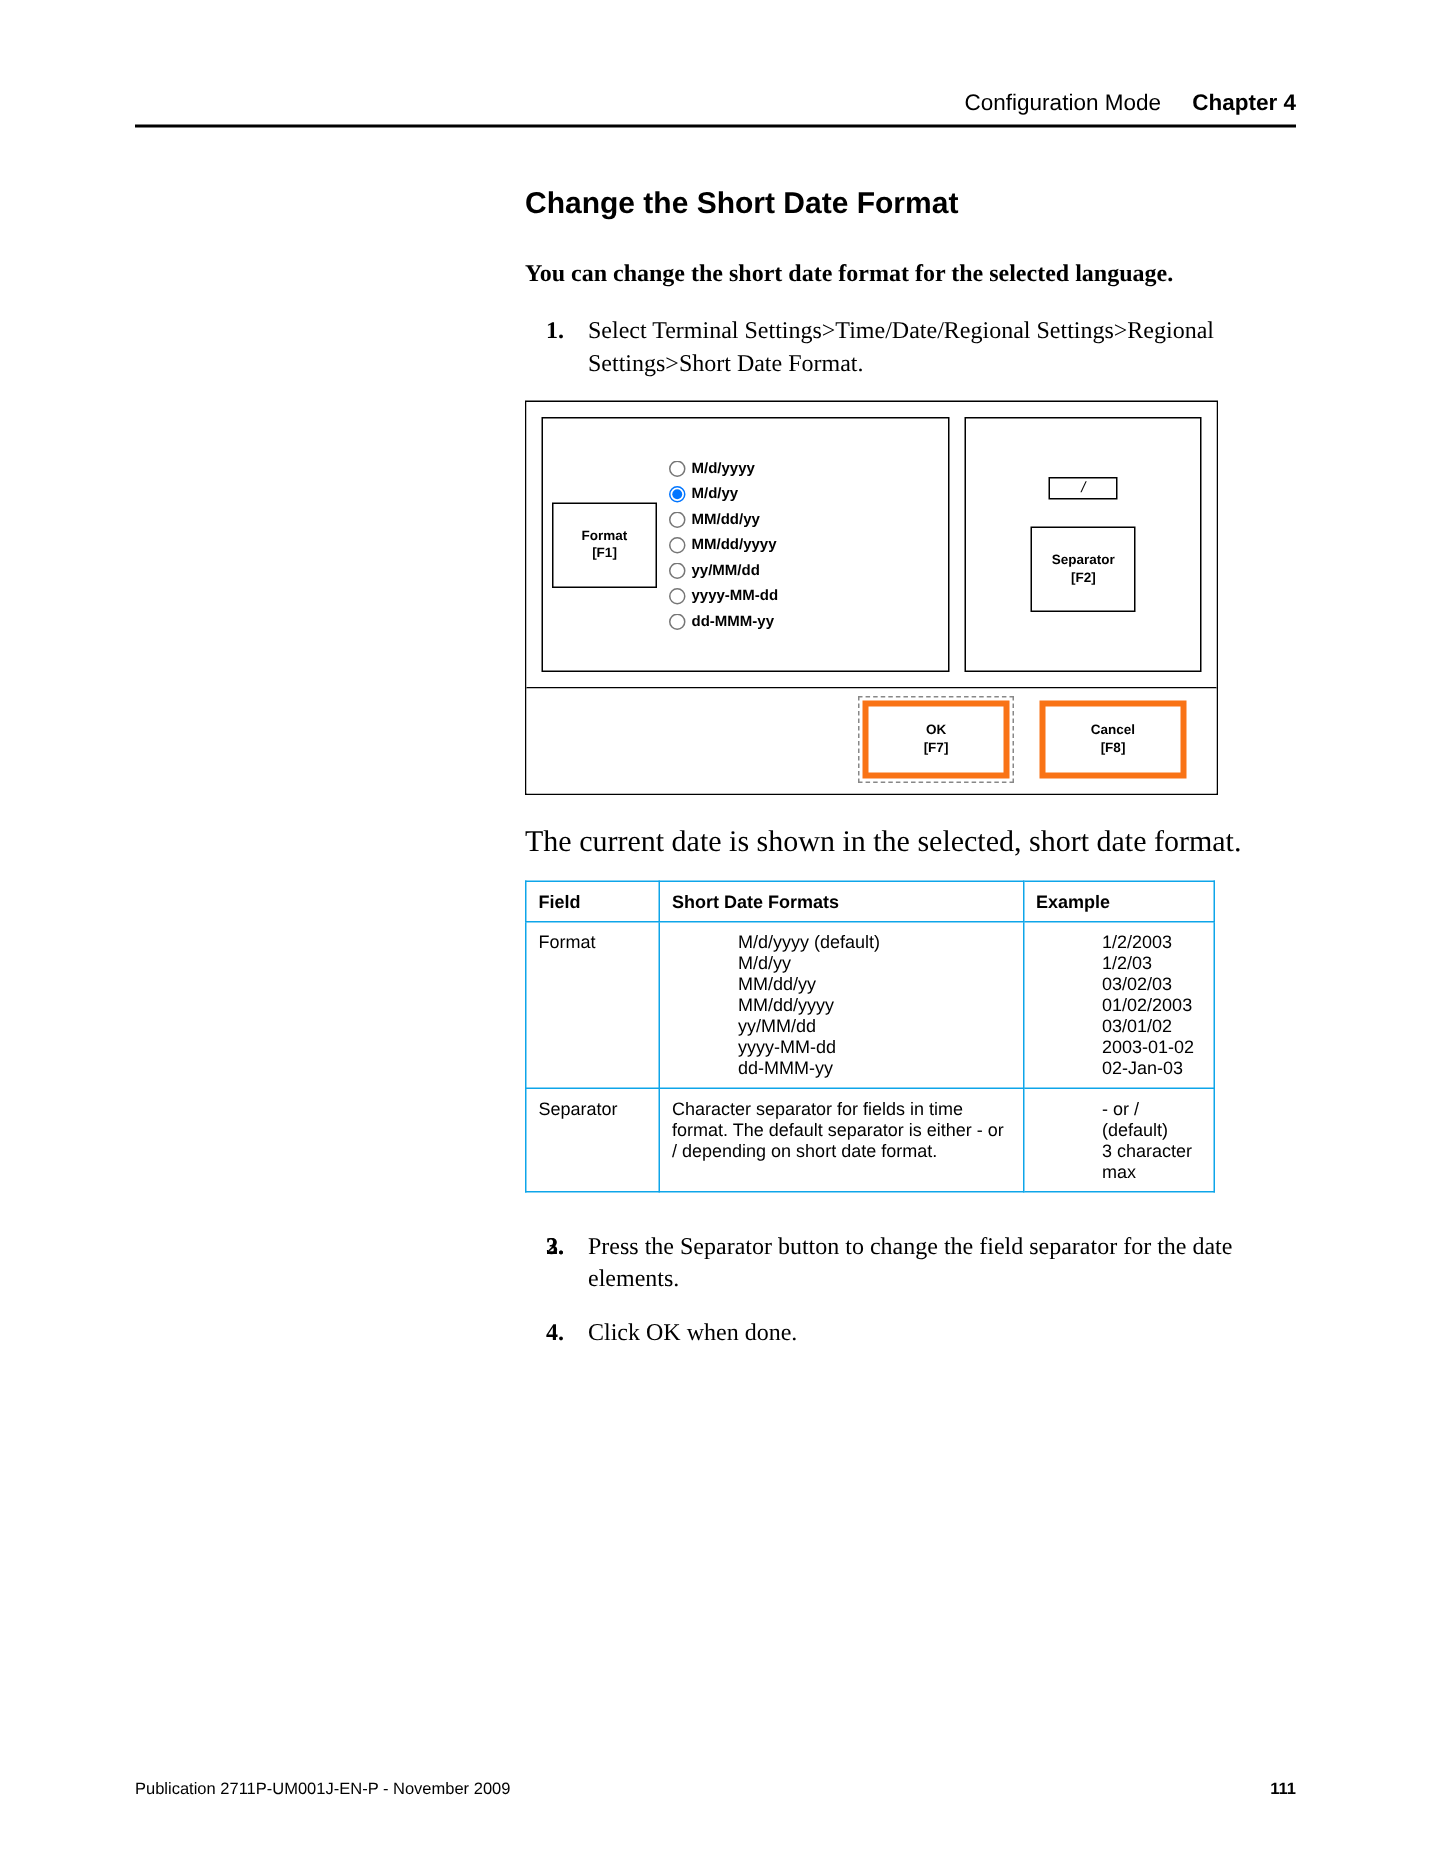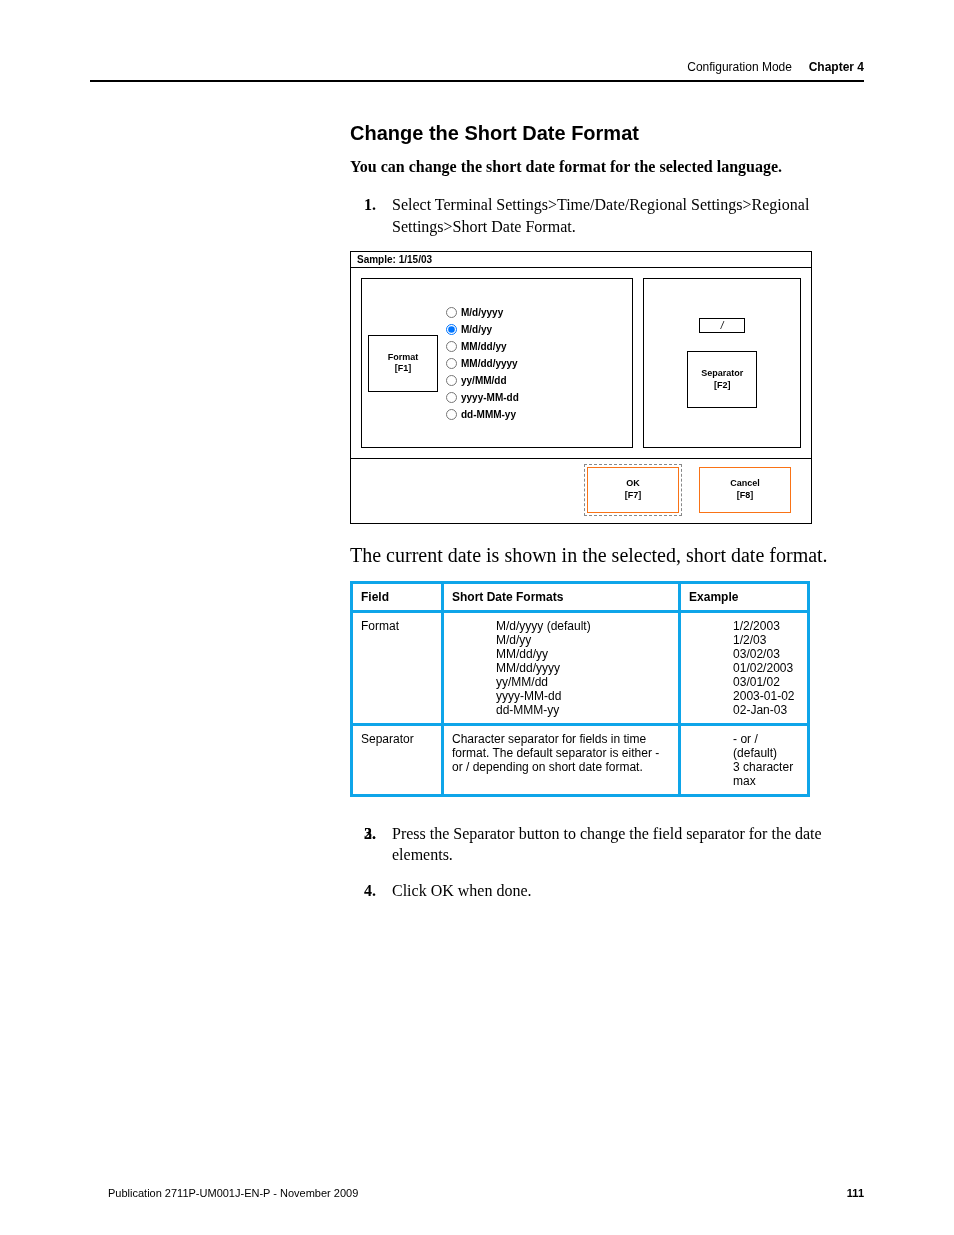--- a/index.html
+++ b/index.html
@@ -19,7 +19,7 @@
   
   .rh {
     font-family: Arial, Helvetica, sans-serif;
-    font-size: 12px;
+    font-size: 15px;
     text-align: right;
     margin-bottom: 6px;
   }

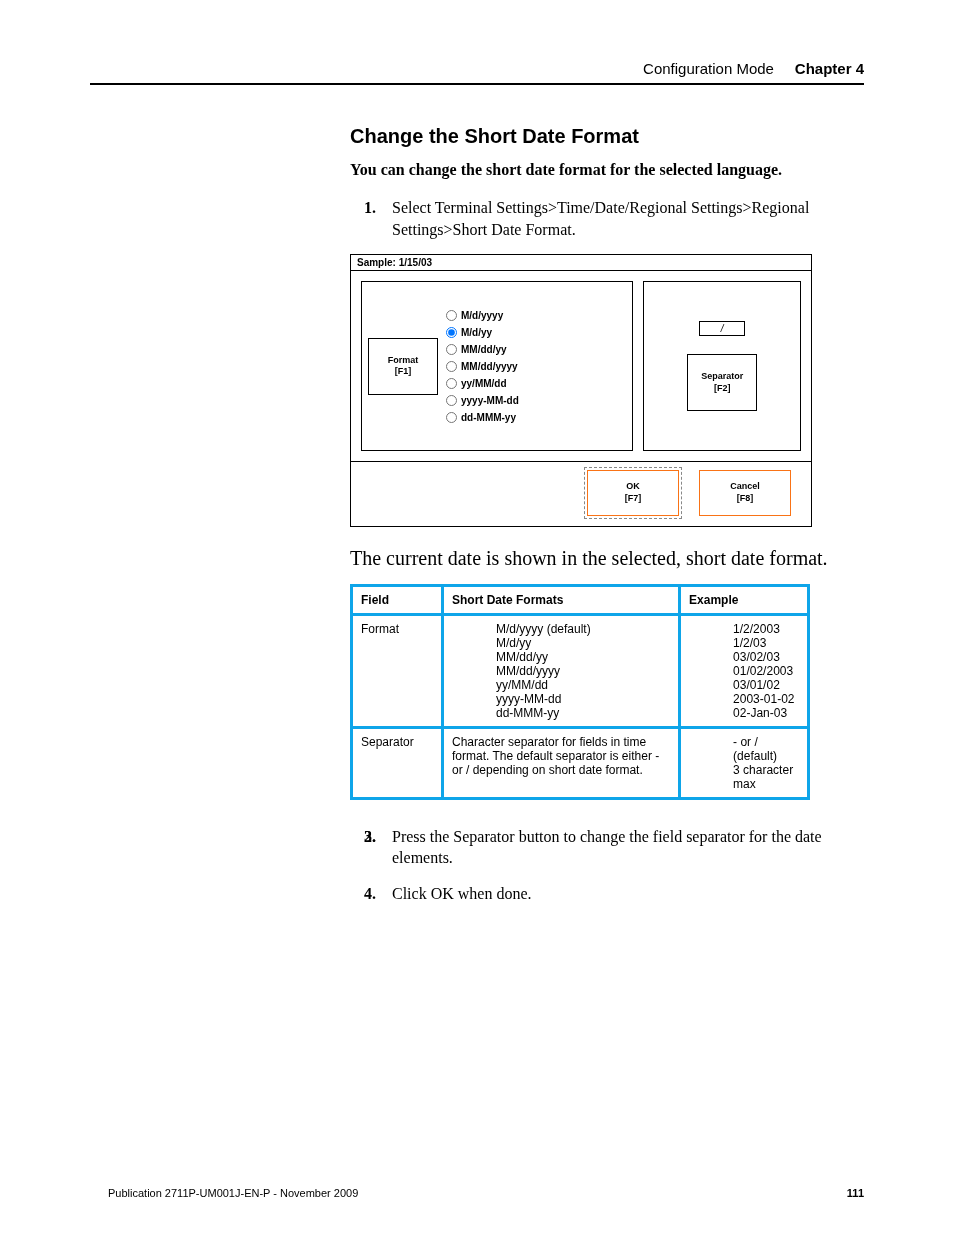--- a/index.html
+++ b/index.html
@@ -36,7 +36,7 @@
     font-family: Arial, Helvetica, sans-serif;
     font-weight: bold;
     font-size: 20px;
-    margin: 0 0 13px 0;
+    margin: 0 0 26px 0;
   }
   p.intro {
     font-size: 16px;

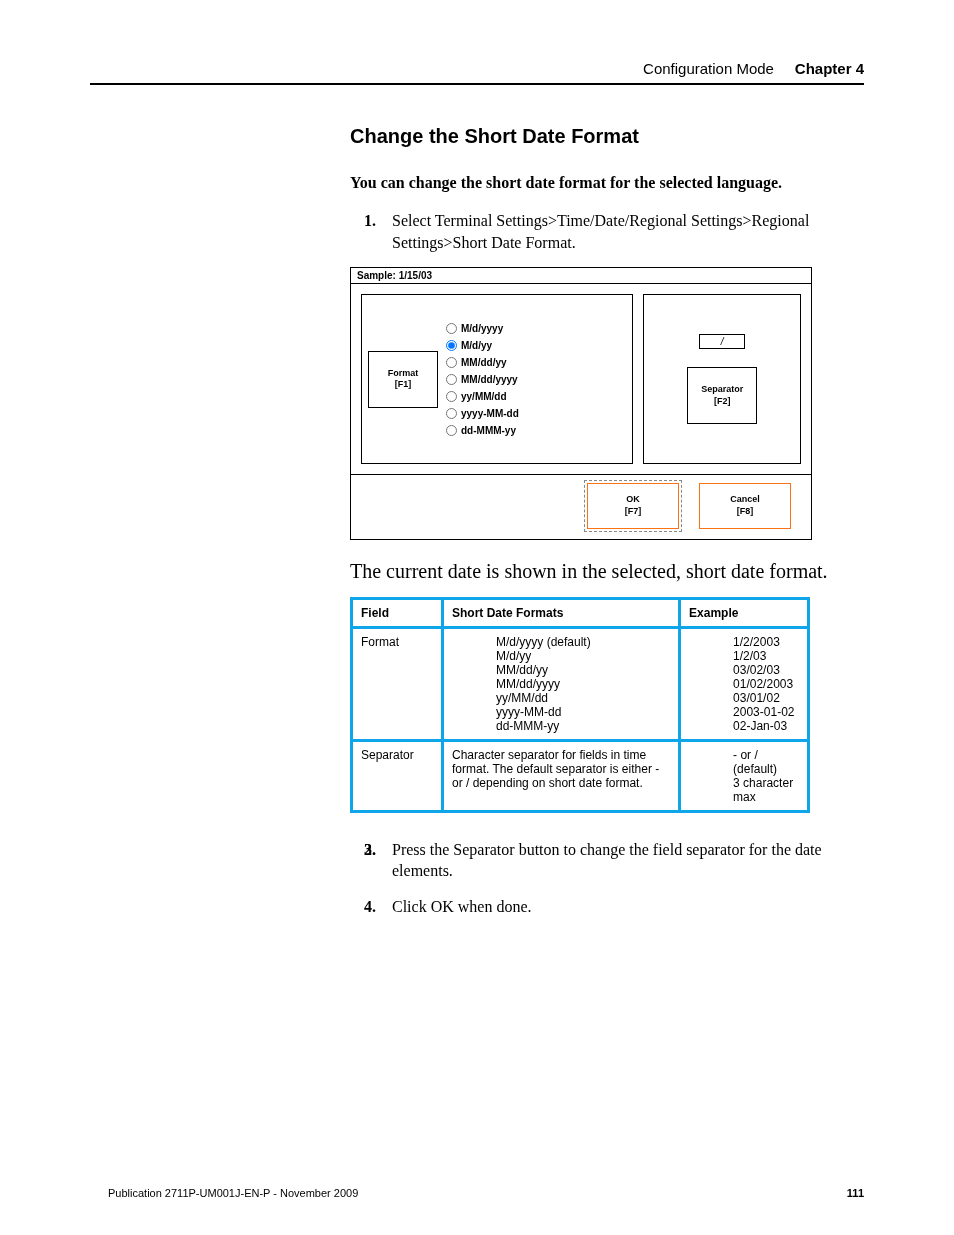--- a/index.html
+++ b/index.html
@@ -222,10 +222,6 @@
     </ol>
 
     <div class="dlg">
-      <div class="sample">
-        <span>Sample:</span>
-        <span>1/15/03</span>
-      </div>
       <div class="body">
         <div class="panel left">
           <div class="fbtn">

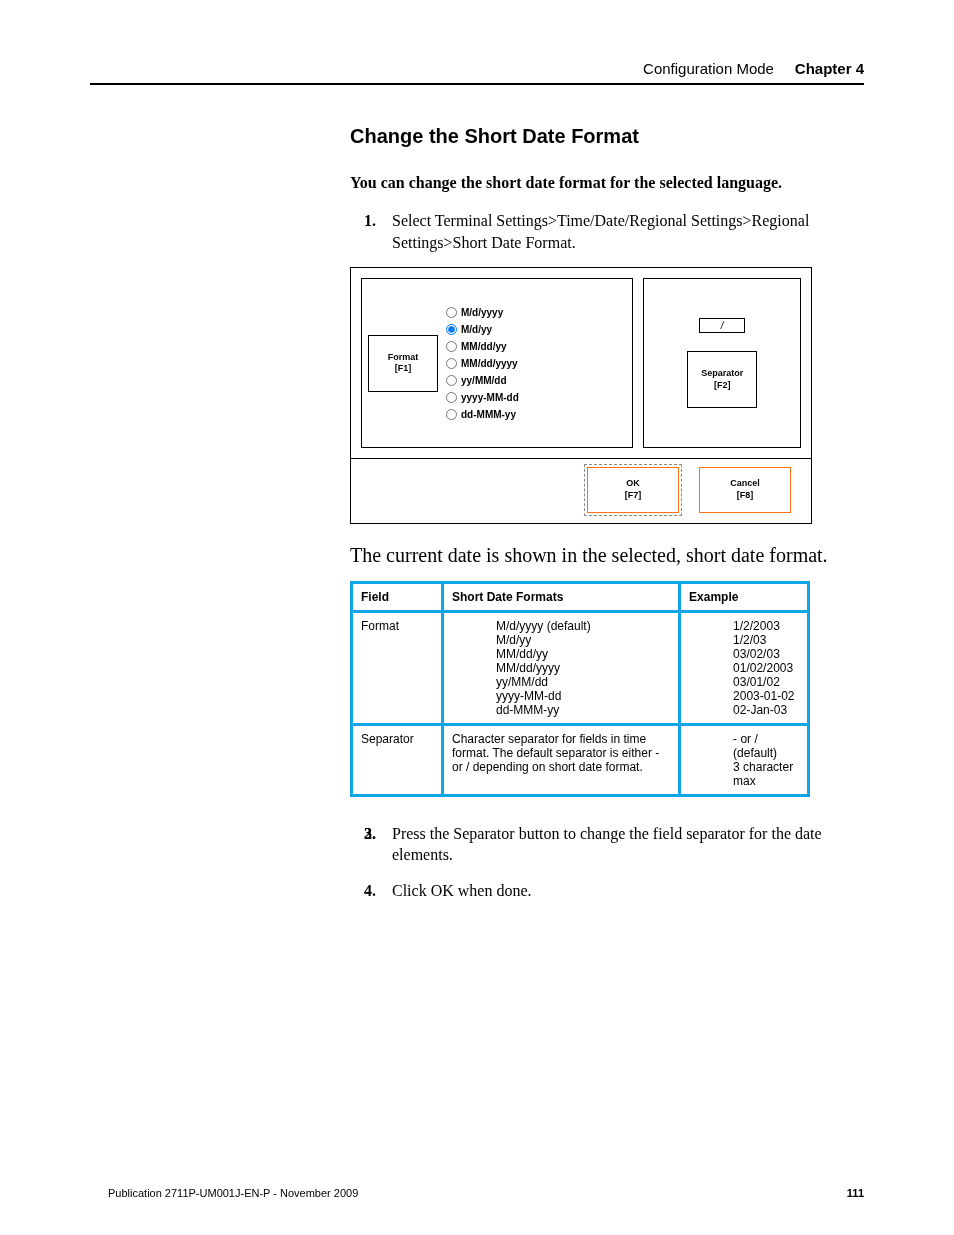--- a/index.html
+++ b/index.html
@@ -147,7 +147,7 @@
     background: #fff;
   }
   .dlg .okbtn, .dlg .cancelbtn {
-    border: 1px solid #f97316;
+    border: 4px solid #f97316;
     width: 90px;
     text-align: center;
     font-size: 9px;

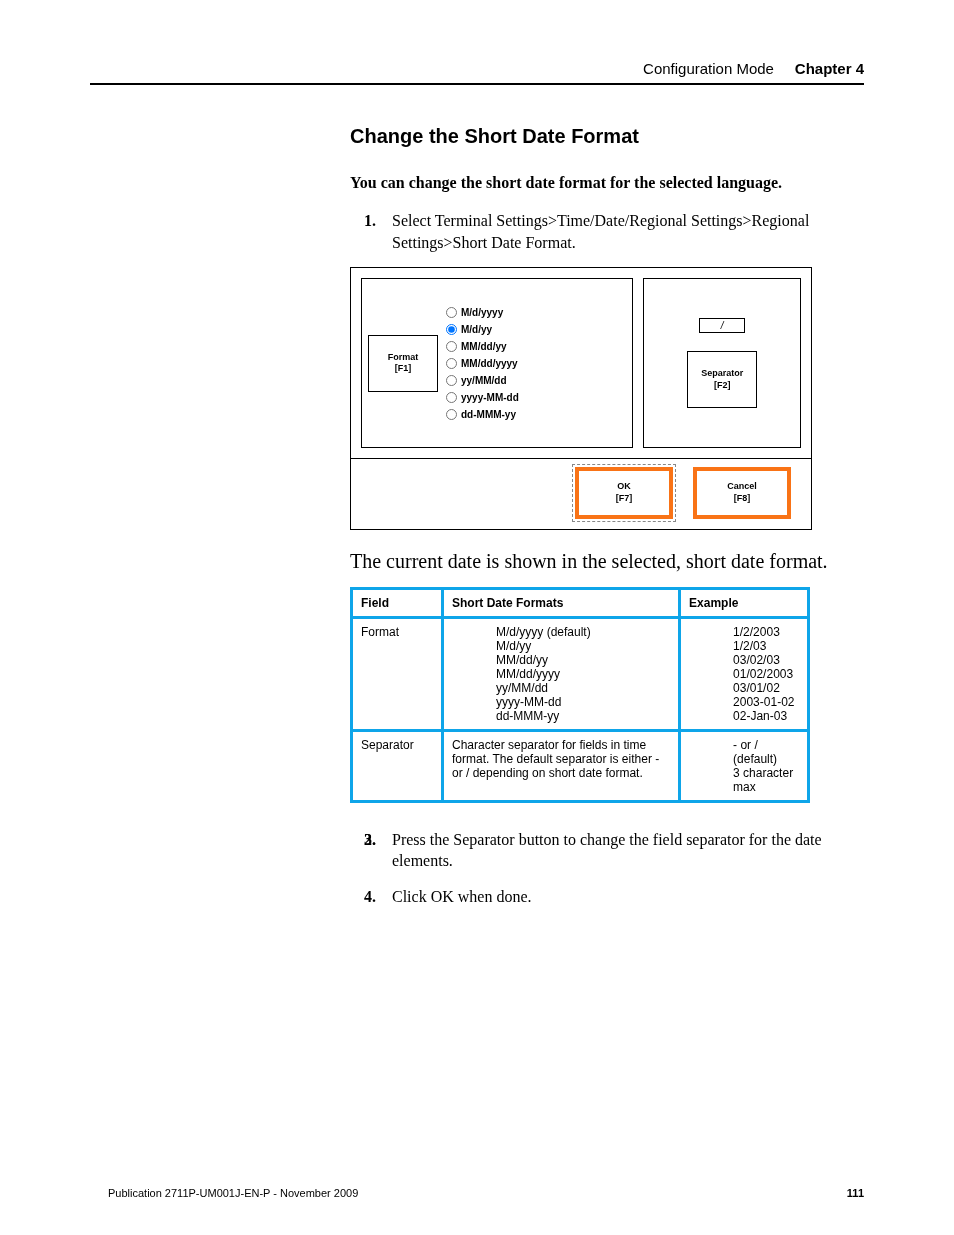--- a/index.html
+++ b/index.html
@@ -169,7 +169,7 @@
     margin-bottom: 26px;
   }
   table.def th, table.def td {
-    border: 3px solid #0ea5e9;
+    border: 1px solid #0ea5e9;
     padding: 6px 8px;
     vertical-align: top;
     text-align: left;

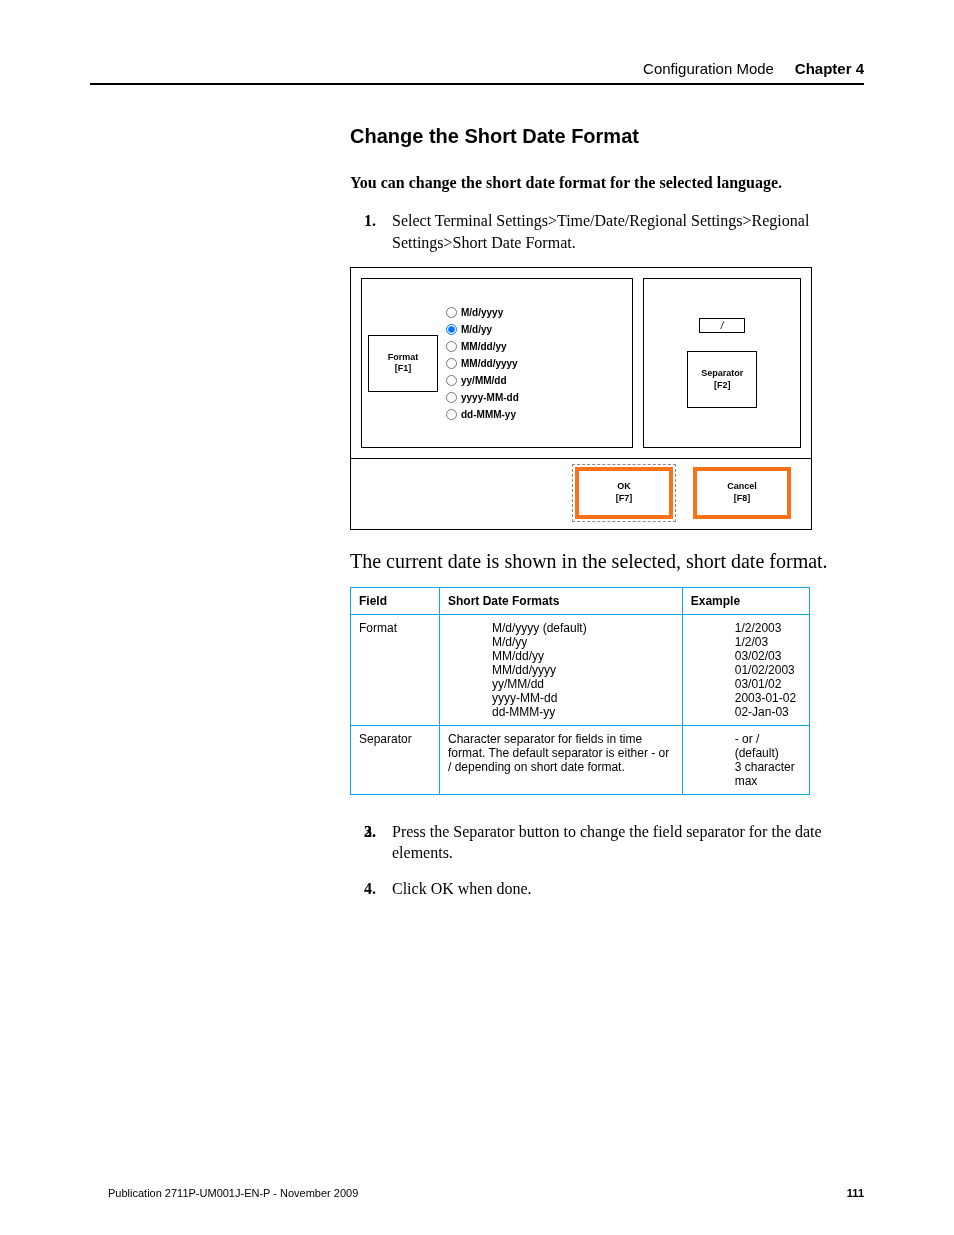--- a/index.html
+++ b/index.html
@@ -187,7 +187,7 @@
   .footer {
     position: absolute;
     bottom: 36px;
-    left: 108px;
+    left: 90px;
     right: 90px;
     display: flex;
     justify-content: space-between;

